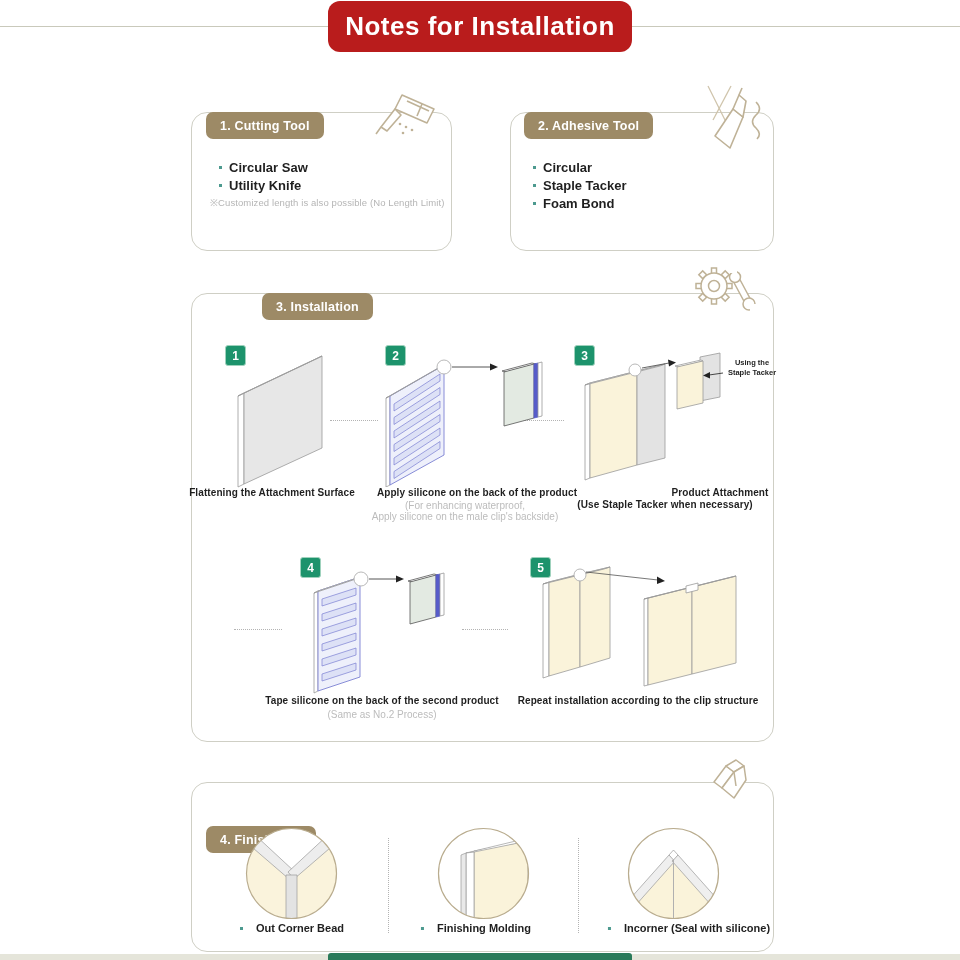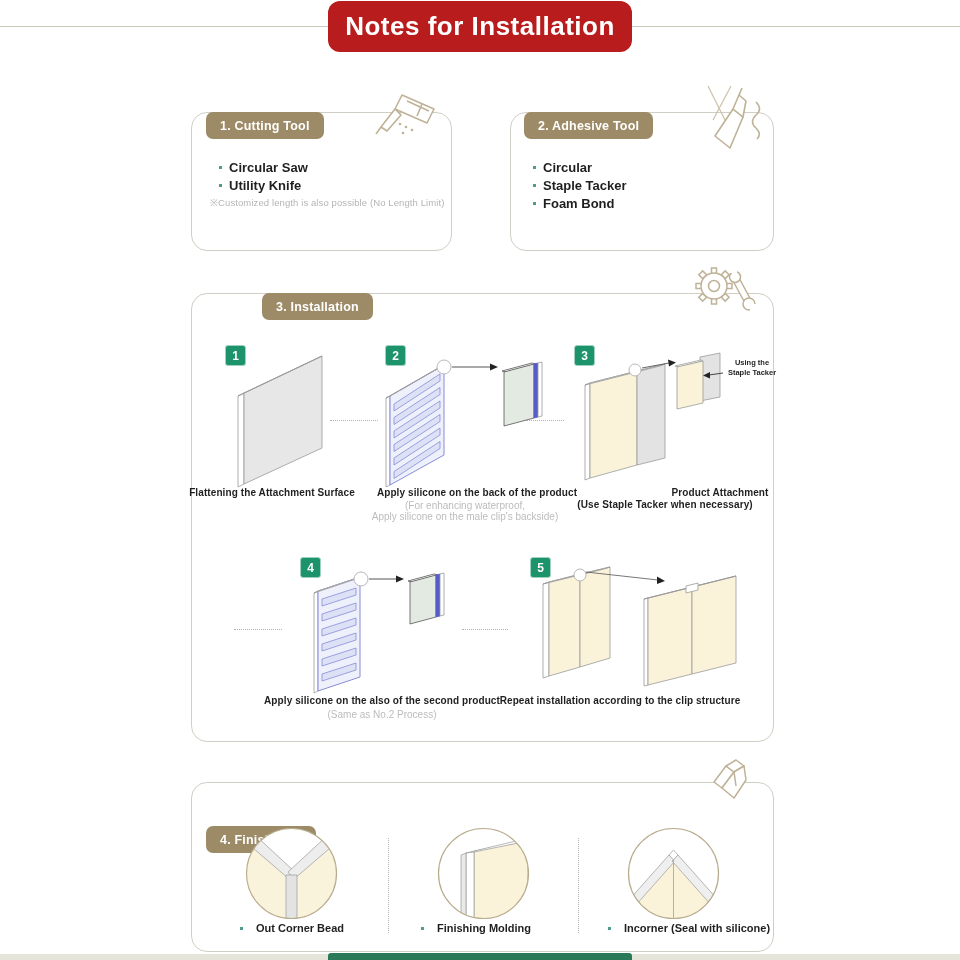--- a/index.html
+++ b/index.html
@@ -239,7 +239,7 @@
   <div class="sub" style="left:465px;top:511px;">Apply silicone on the male clip's backside)</div>
   <div class="cap" style="left:684px;top:487px;margin-left:36px;">Product Attachment</div>
   <div class="cap" style="left:665px;top:499px;">(Use Staple Tacker when necessary)</div>
-  <div class="cap" style="left:382px;top:695px;">Apply silicone on the also of the second product</div>
+  <div class="cap" style="left:382px;top:695px;">Tape silicone on the back of the second product</div>
   <div class="sub" style="left:382px;top:709px;">(Same as No.2 Process)</div>
   <div class="cap" style="left:620px;top:695px;">Repeat installation according to the clip structure</div>
 

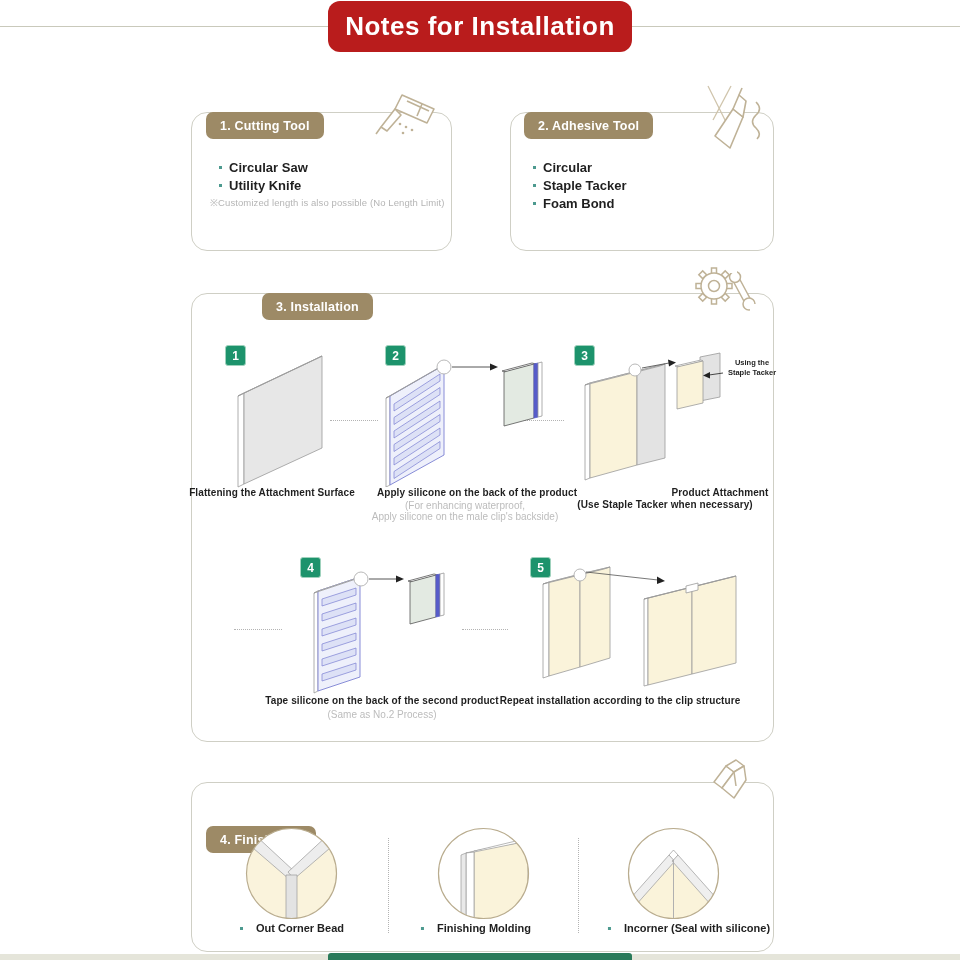--- a/index.html
+++ b/index.html
@@ -241,7 +241,7 @@
   <div class="cap" style="left:665px;top:499px;">(Use Staple Tacker when necessary)</div>
   <div class="cap" style="left:382px;top:695px;">Tape silicone on the back of the second product</div>
   <div class="sub" style="left:382px;top:709px;">(Same as No.2 Process)</div>
-  <div class="cap" style="left:620px;top:695px;">Repeat installation according to the clip structure</div>
+  <div class="cap" style="left:620px;top:695px;padding-left:36px;">Repeat installation according to the clip structure</div>
 
   <div class="box" style="left:191px;top:782px;width:581px;height:168px;"></div>
   <div class="seclabel" style="left:206px;top:782px;min-width:110px;margin-top:44px;">4. Finishing</div>

